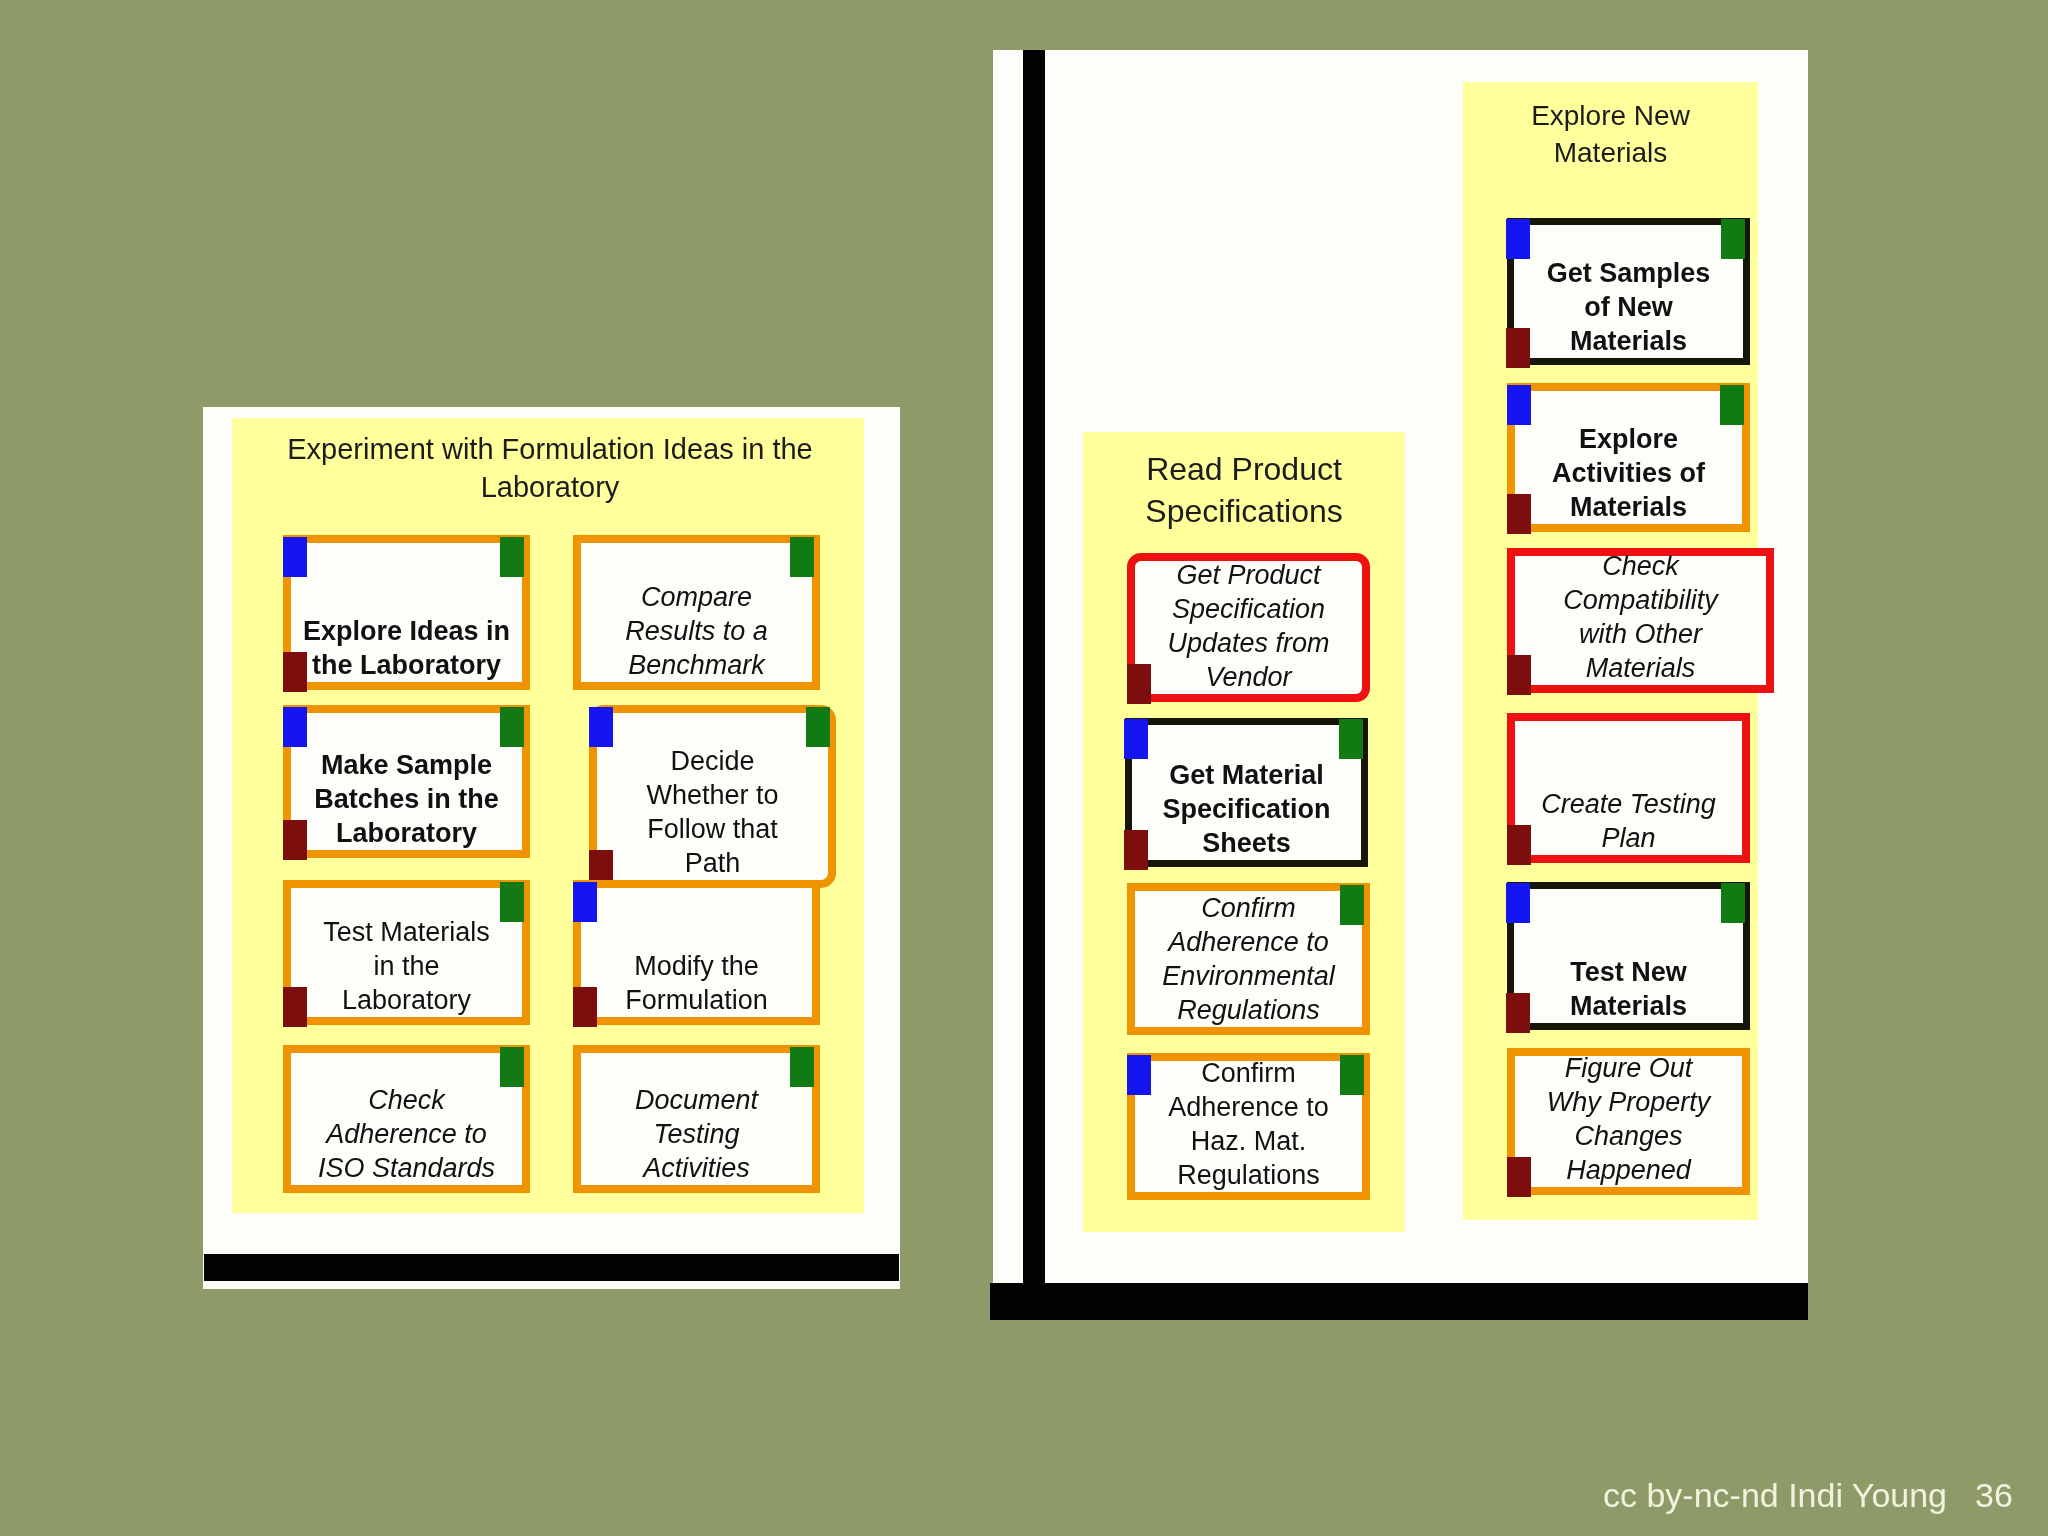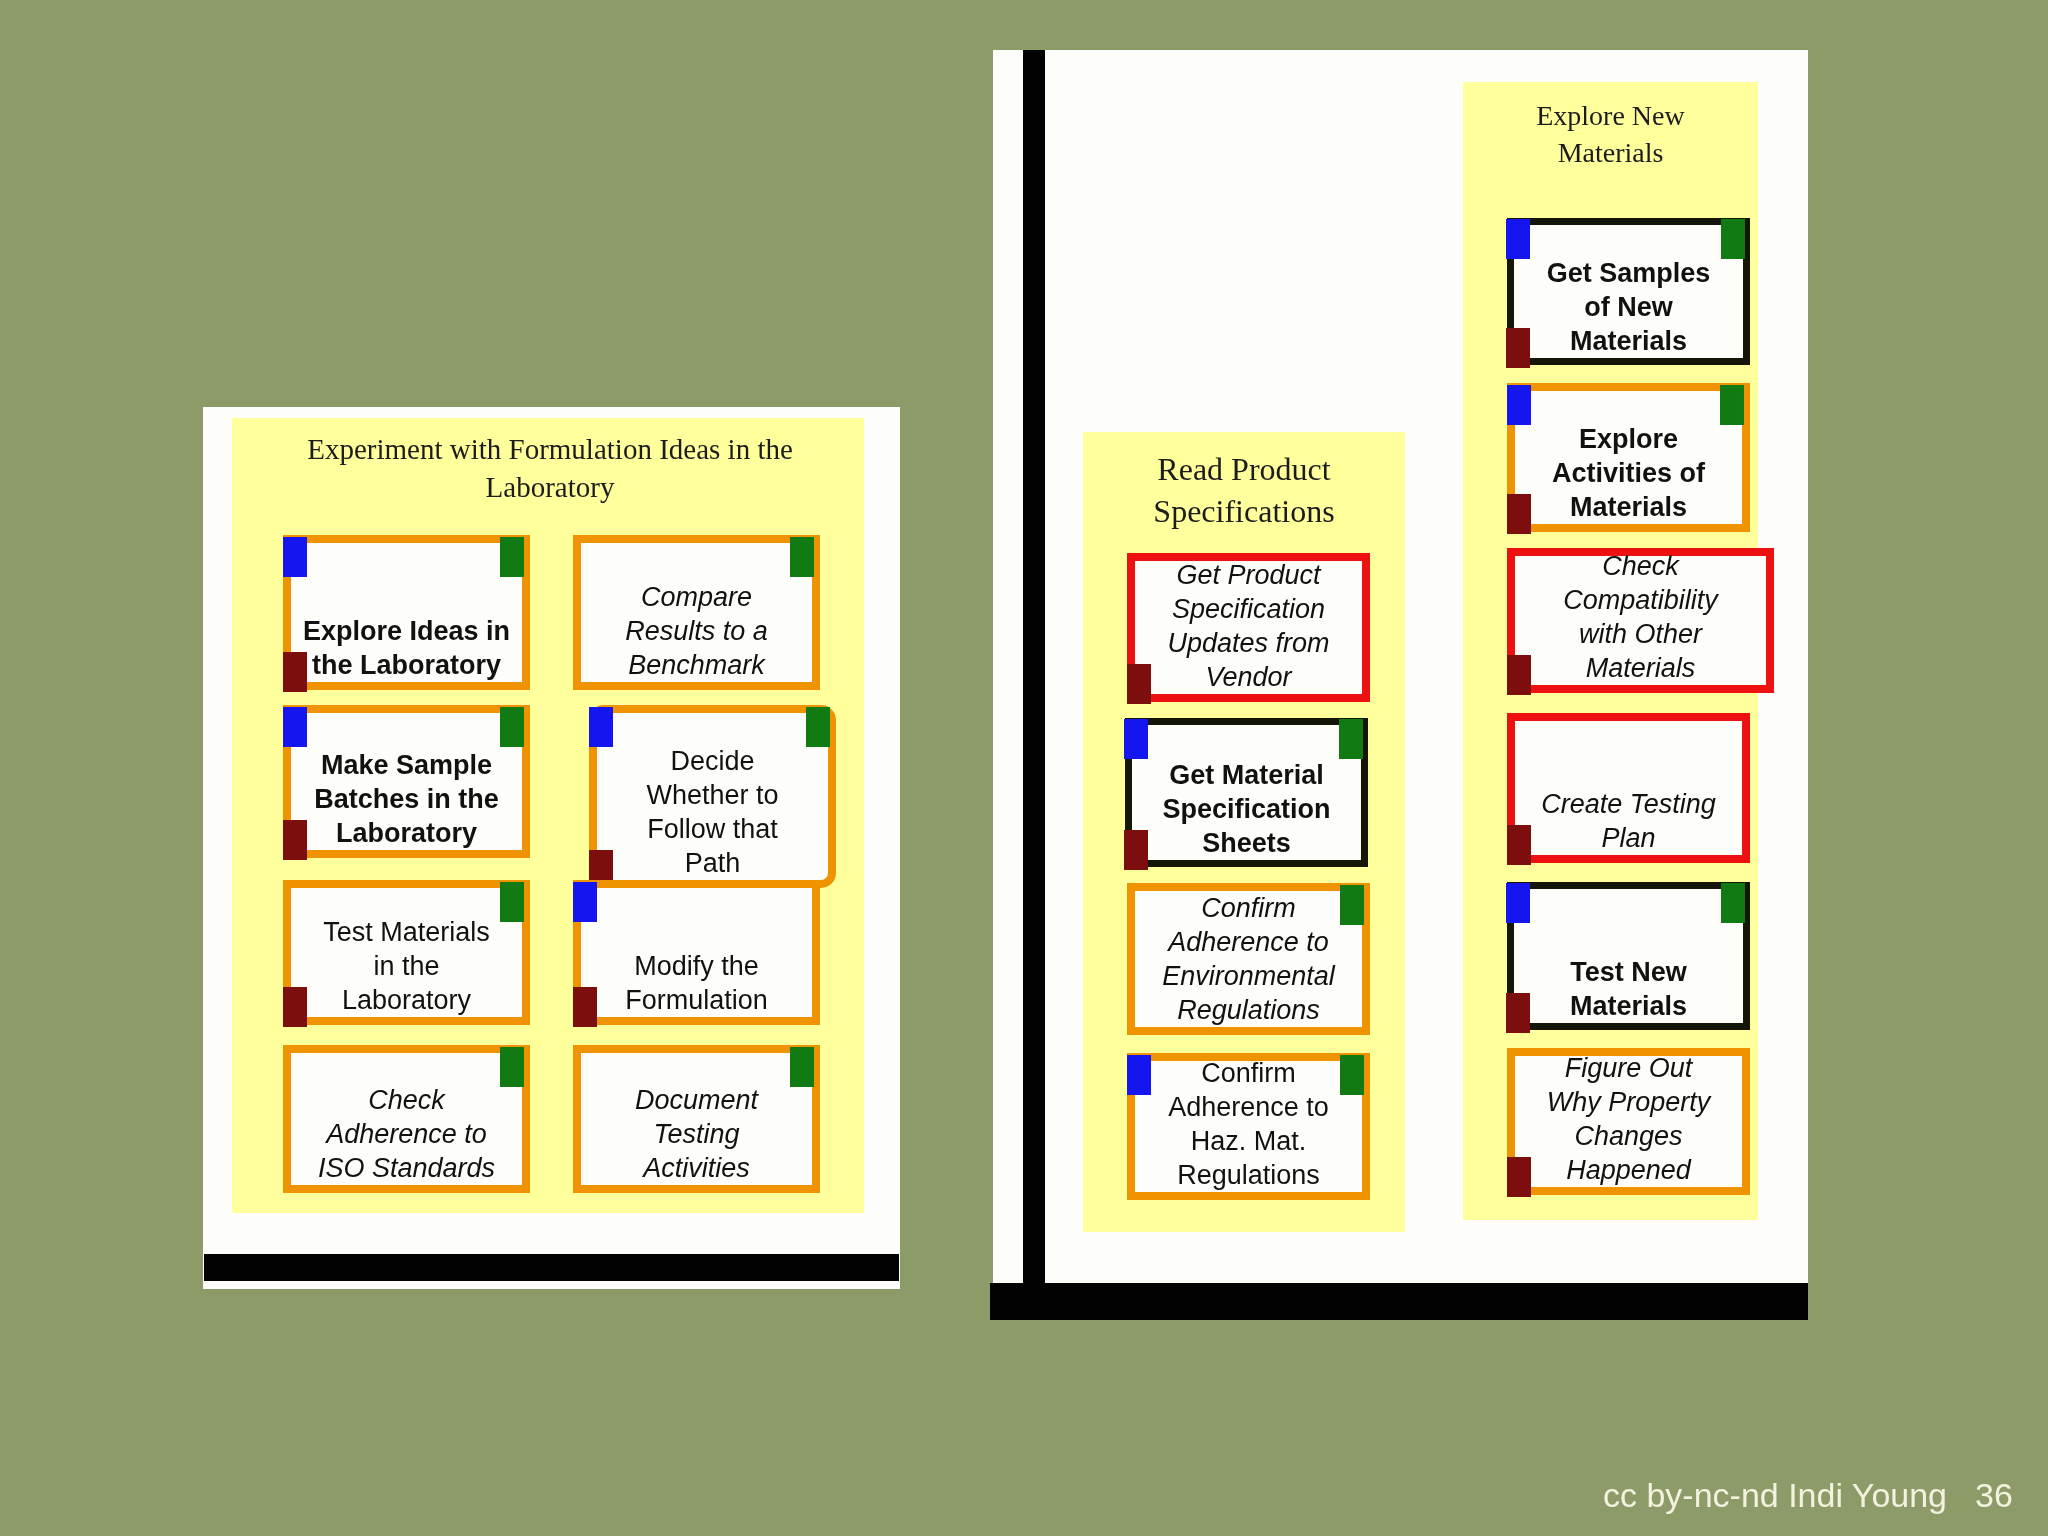--- a/index.html
+++ b/index.html
@@ -14,7 +14,7 @@
   .groupbox{background:var(--group_yellow,#ffff9c);}
   .group-title{
     color:#1c1c1c;text-align:center;font-size:29px;line-height:1.32;
-    display:flex;align-items:flex-start;justify-content:center;font-family:Liberation Serif, serif;
+    display:flex;align-items:flex-start;justify-content:center;
   }
   .group-title .tt{display:inline-block;}
   .bar{background:var(--bar_black,#020202);}

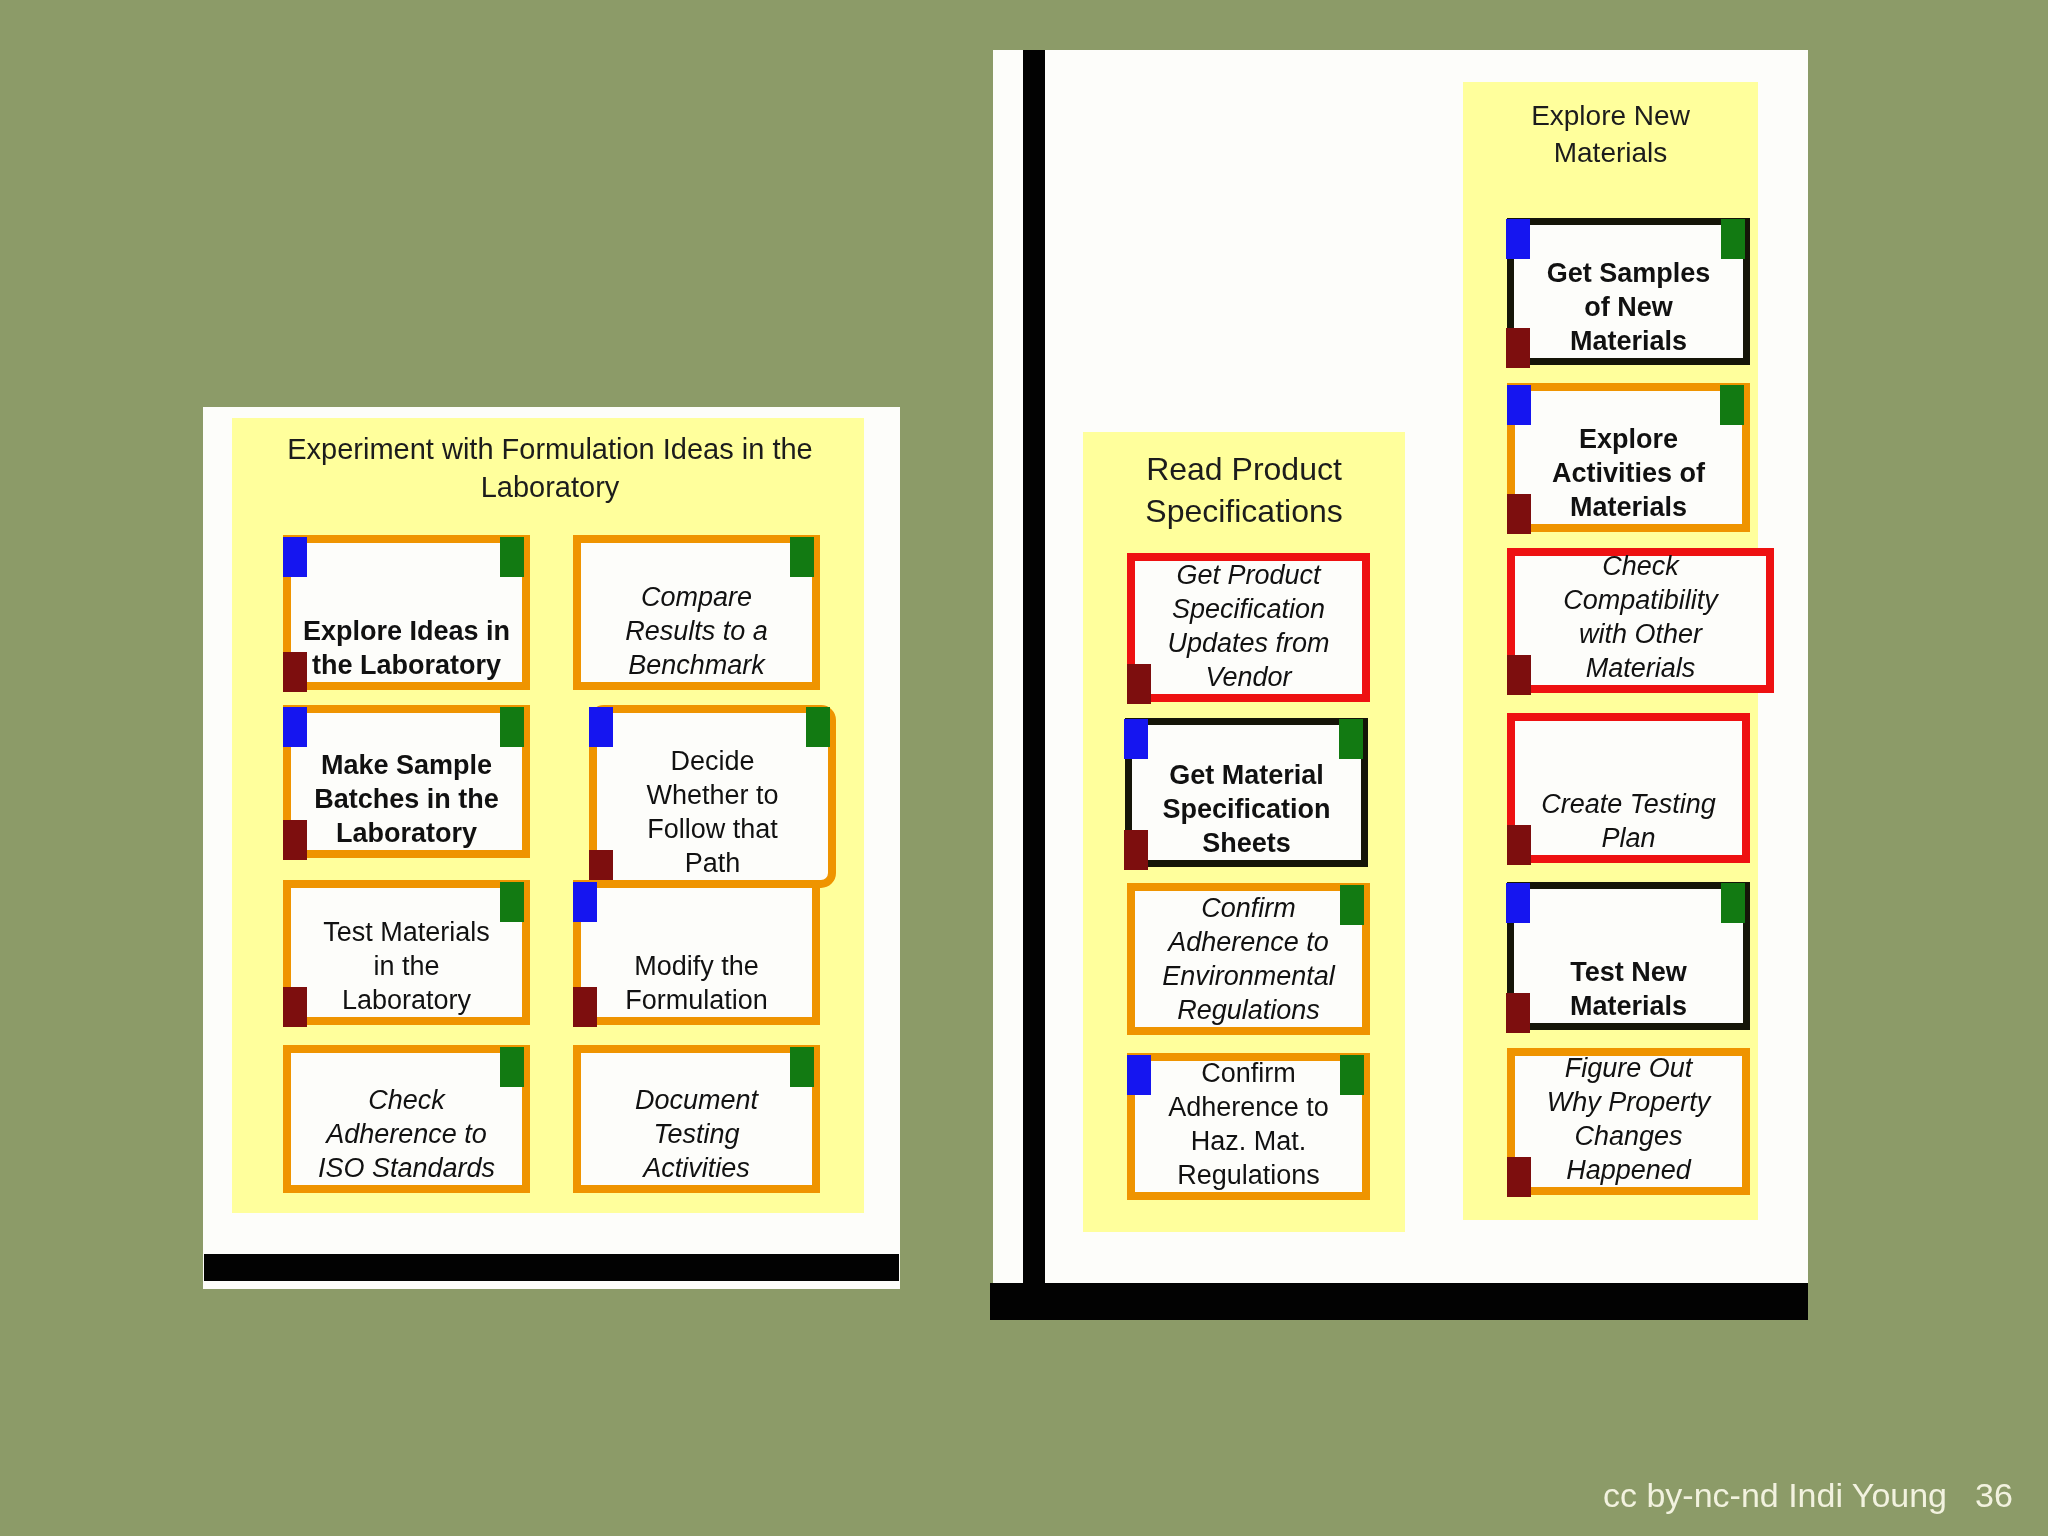--- a/index.html
+++ b/index.html
@@ -111,7 +111,7 @@
     <span class="tt" style="max-width:250px;">Read Product Specifications</span>
   </div>
 
-  <div class="abs card b-red italic narrow" style="left:1127px;top:553px;width:243px;height:149px;">
+  <div class="abs card b-red italic narrow" style="left:1127px;top:553px;width:243px;height:149px;border-radius:14px;">
     <span class="sq bl"></span>
     <div class="lbl">Get Product Specification Updates from Vendor</div>
   </div>

